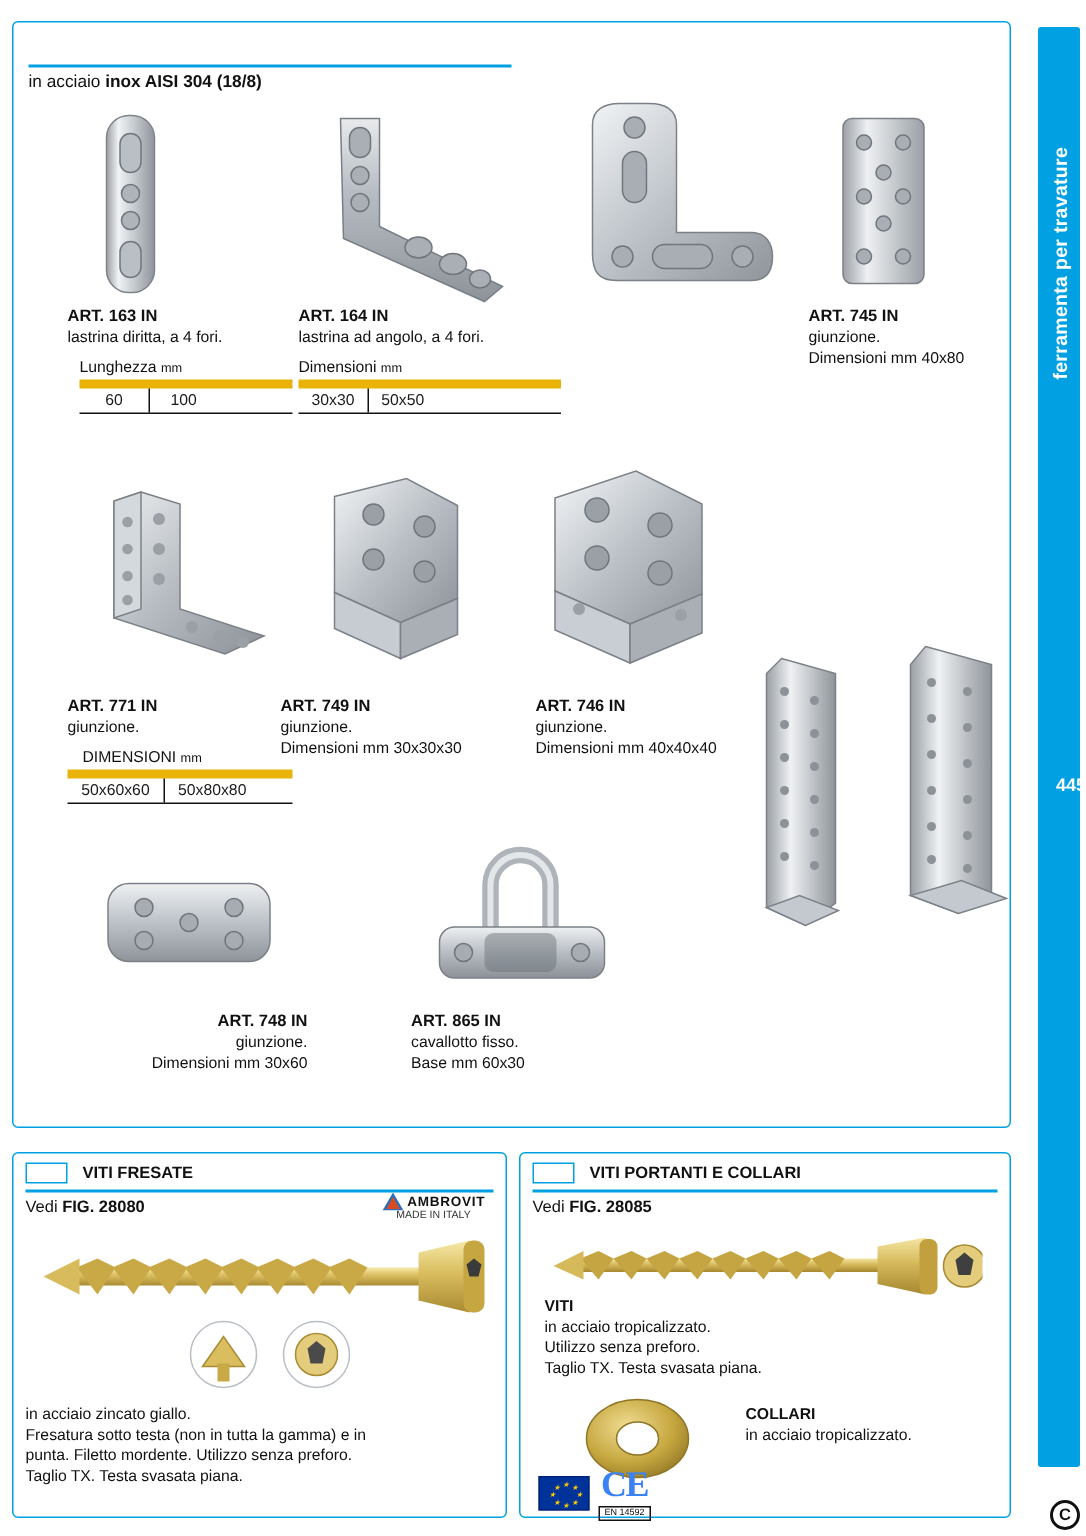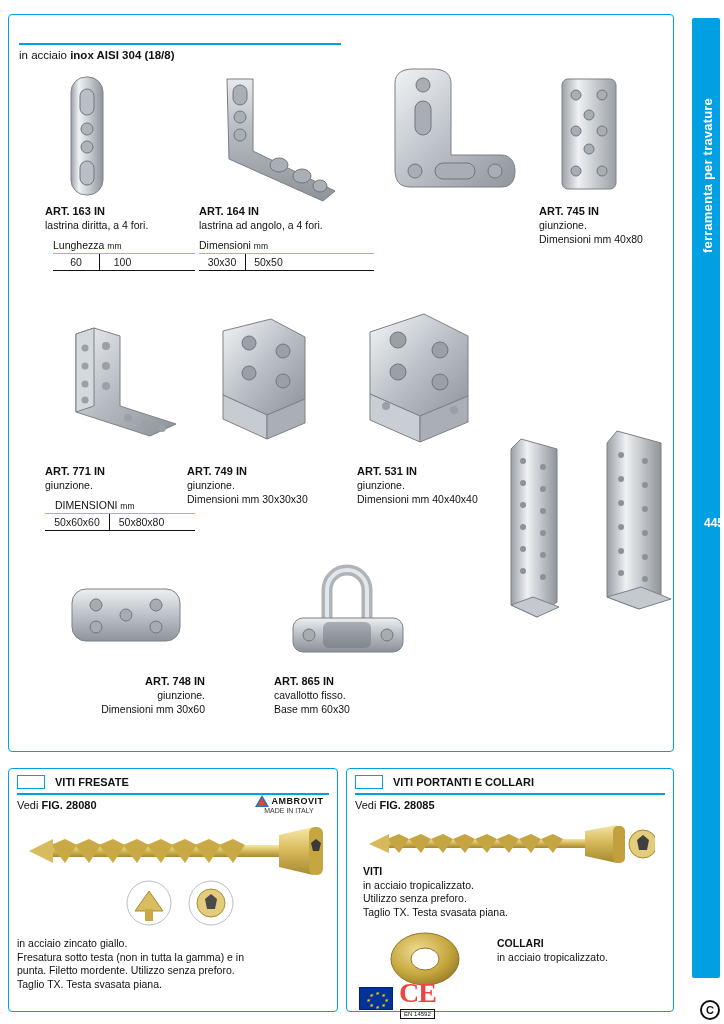--- a/index.html
+++ b/index.html
@@ -79,7 +79,7 @@
   
   .dimtitle { font-size:10.5px; color:#111; }
   .dimtitle .mm { font-size:8.5px; }
-  .dimtbl { border-top:1px solid #eab308; border-bottom:1px solid #111; display:flex; margin-top:2px; }
+  .dimtbl { border-top:6px solid #eab308; border-bottom:1px solid #111; display:flex; margin-top:2px; }
   .dimtbl div {
     font-size:10.5px; padding:2px 6px; text-align:center; min-width:46px;
   }

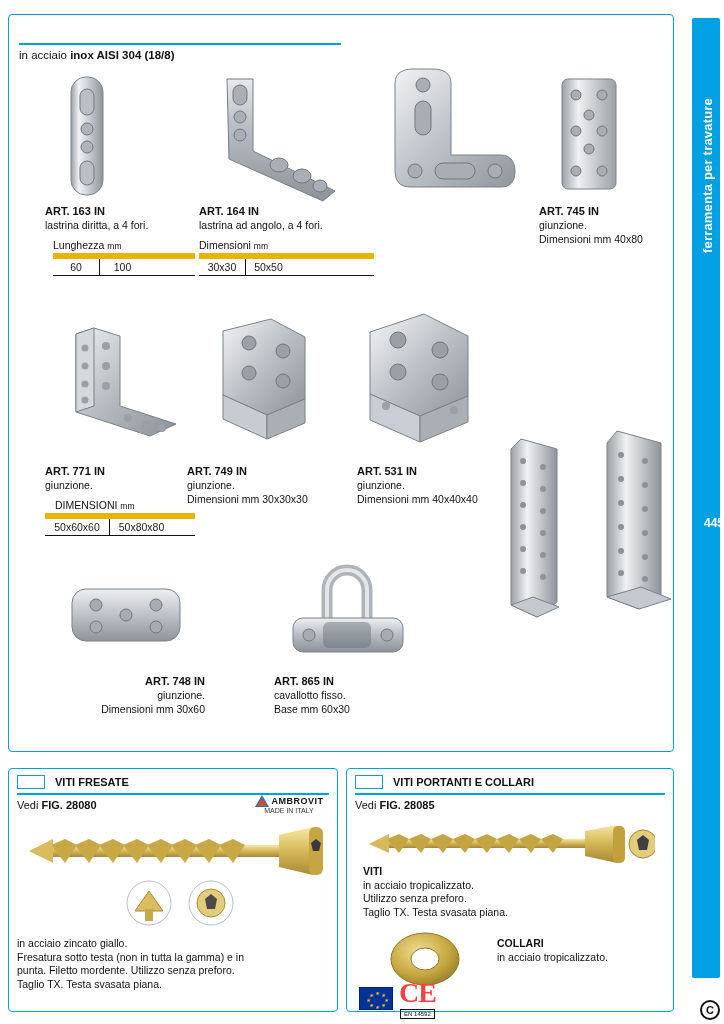--- a/index.html
+++ b/index.html
@@ -381,7 +381,7 @@
   </div>
 
   <div class="item" style="left:348px; top:450px; width:170px;">
-    <div class="art">ART. 531 IN</div>
+    <div class="art">ART. 746 IN</div>
     <div class="line">giunzione.</div>
     <div class="line">Dimensioni mm 40x40x40</div>
   </div>

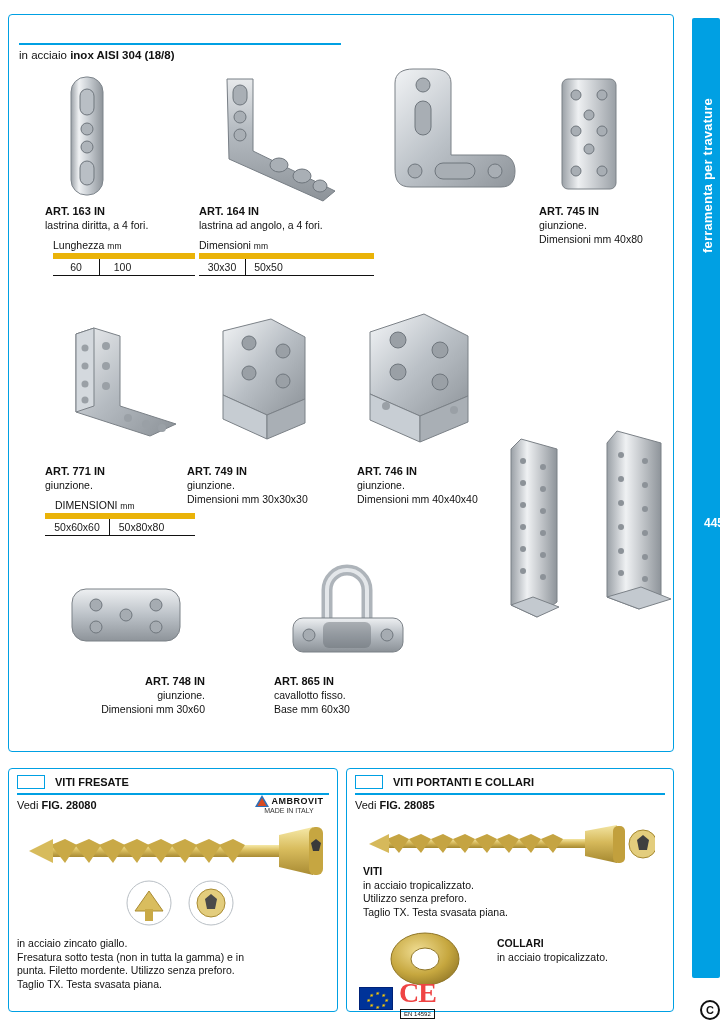--- a/index.html
+++ b/index.html
@@ -110,7 +110,7 @@
   .eu-flag i {
     position:absolute; color:#ffcc00; font-size:5px; line-height:5px;
   }
-  .ce-text { font-size:28px; font-weight:bold; font-family:"Liberation Serif", serif; color:#ef4444; letter-spacing:-1px;}
+  .ce-text { font-size:24px; font-weight:bold; font-family:"Liberation Serif", serif; color:#3b82f6; letter-spacing:-1px;}
   .ce-sub { font-size:6px; color:#111; border:1px solid #111; padding:1px 3px; }
 
   .ambrovit { position:absolute; font-size:7px; color:#333; text-align:center; line-height:8px;}

